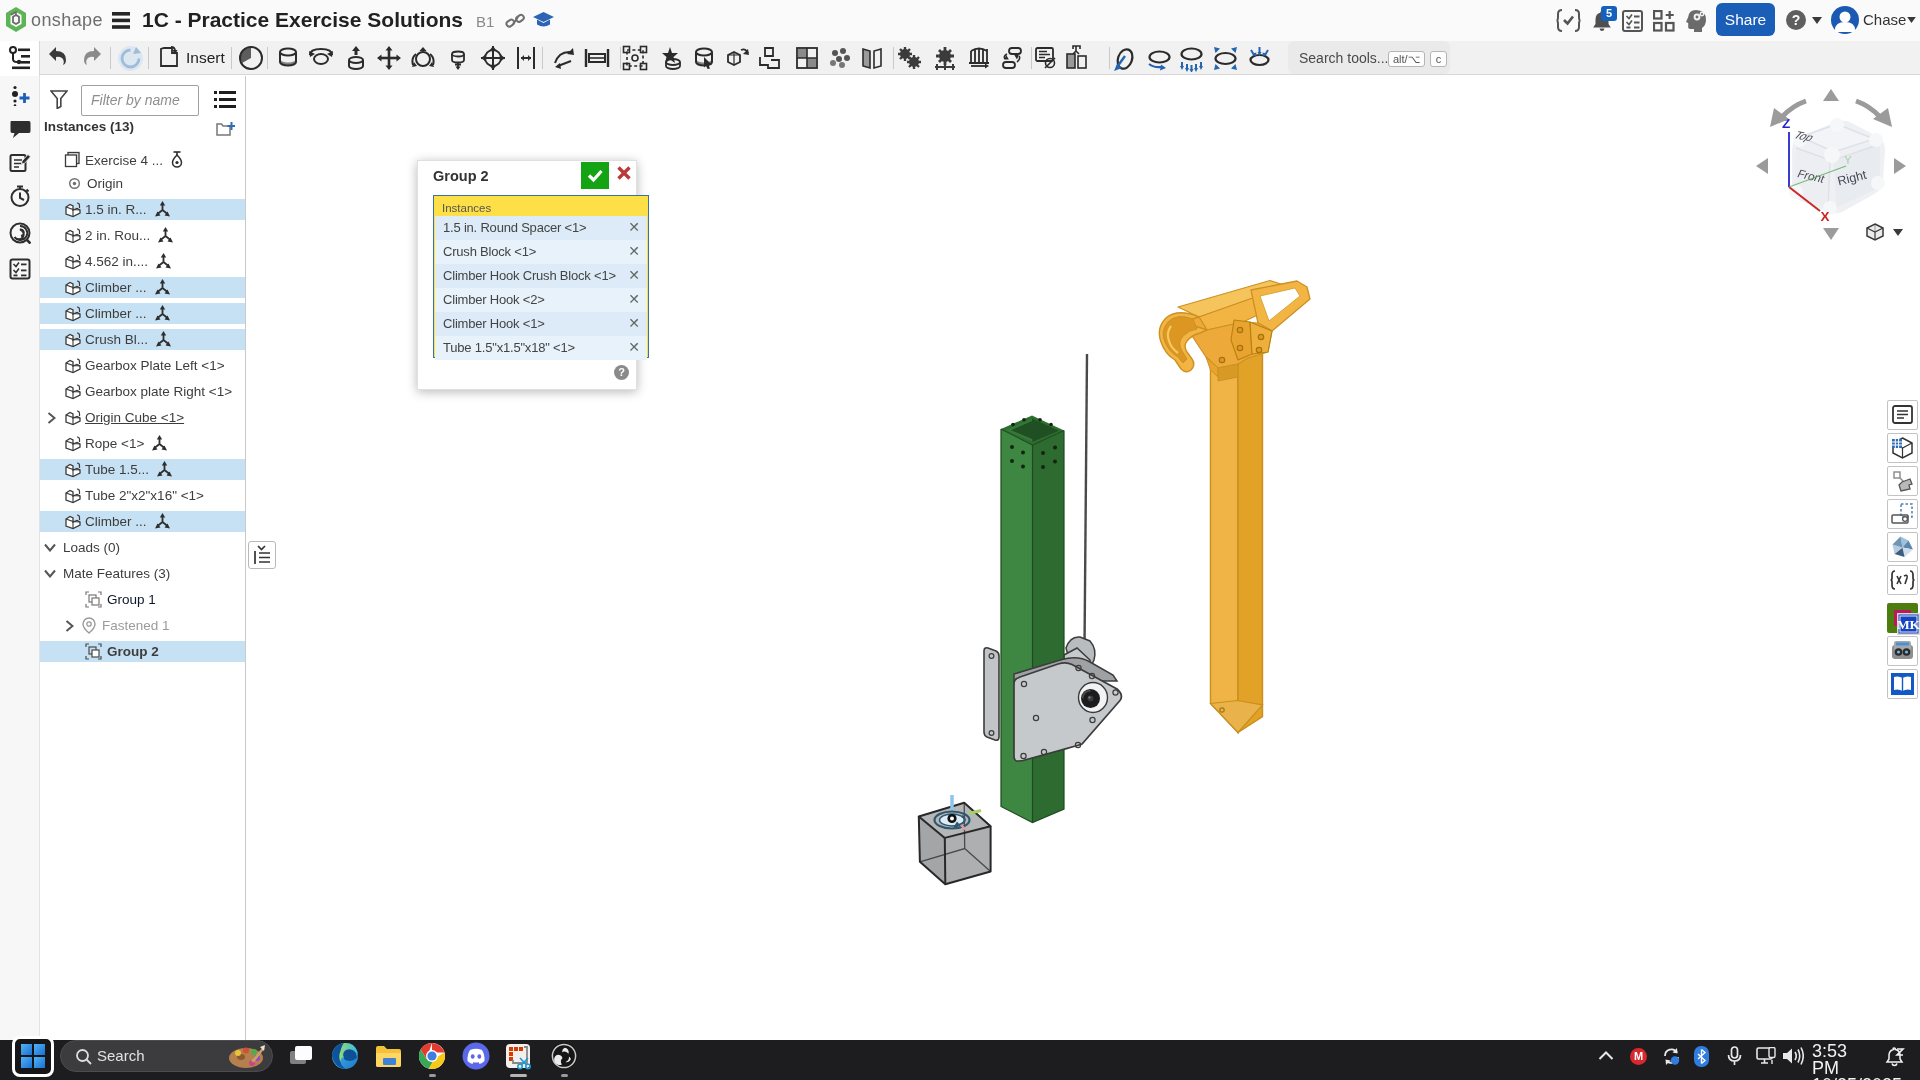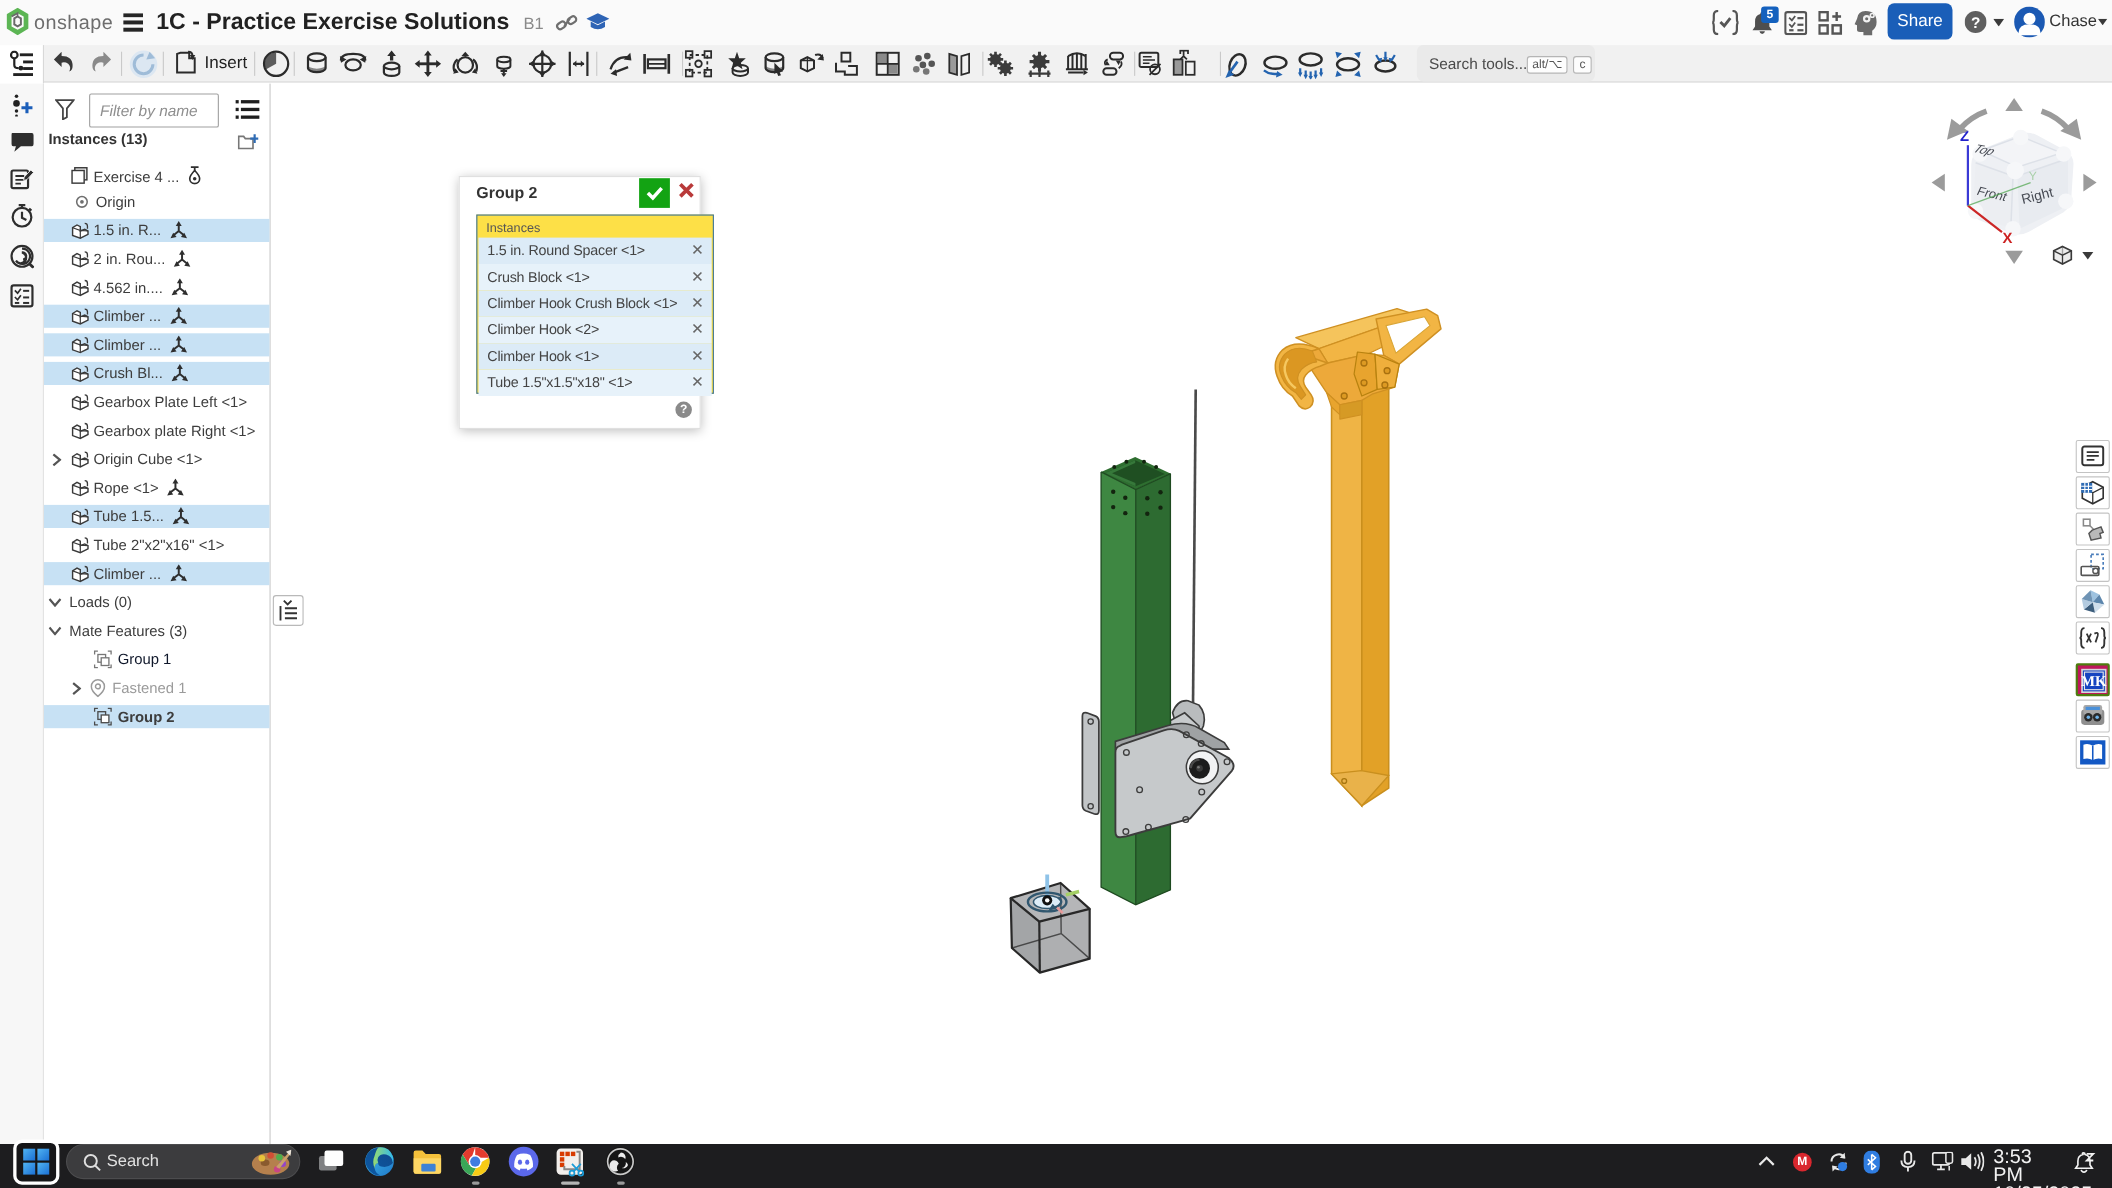--- a/index.html
+++ b/index.html
@@ -463,7 +463,7 @@
         <path d="M2 6 L9 8.5 L9 15.5 M9 8.5 L16 9" fill="none" stroke="#3a3a3a" stroke-width="1.1"></path>
         <path d="M13 2 Q15.5 2 15.5 4.5 L15.5 7" fill="none" stroke="#3a3a3a" stroke-width="1.2"></path>
       </svg>Gearbox plate Right &lt;1&gt;</div>
-  <div class="row" style="top:407px;"><span style="width:7px"></span><svg width="9" height="12" viewBox="0 0 9 12" style="flex:none;margin-right:8px">
+  <div class="row" style="top:407px;text-decoration:underline;"><span style="width:7px"></span><svg width="9" height="12" viewBox="0 0 9 12" style="flex:none;margin-right:8px">
         <path d="M1.5 1 L7.5 6 L1.5 11" fill="none" stroke="#555" stroke-width="2"></path>
       </svg><svg width="17" height="17" viewBox="0 0 17 17" style="flex:none;margin-right:4px">
         <path d="M2 6 L6 3.5 L9 5 L9 9 L13 7.5 L16 9 L16 12 L9 15.5 L2 13 Z" fill="#fff" stroke="#3a3a3a" stroke-width="1.3"></path>

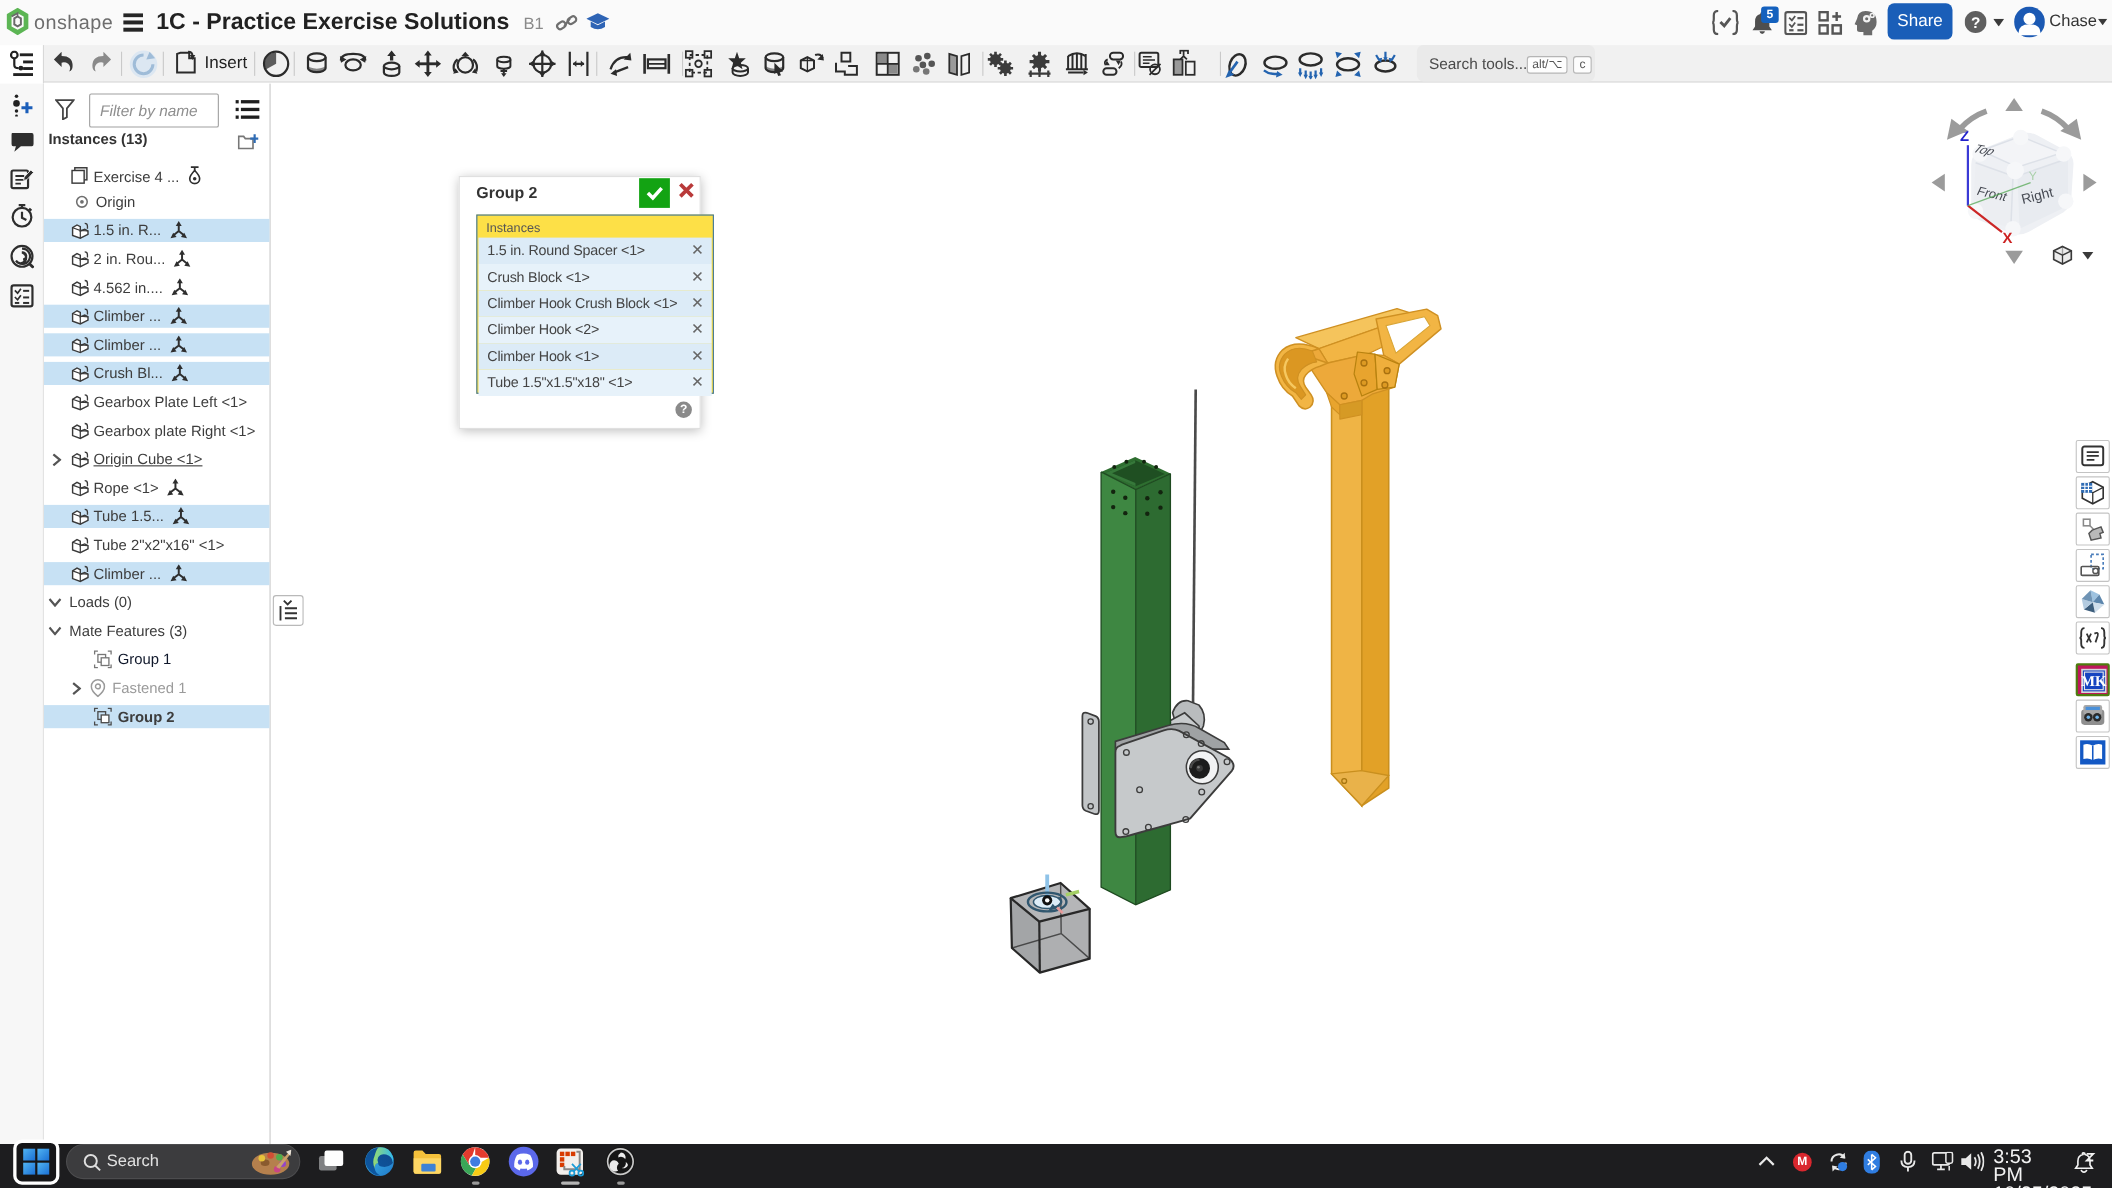--- a/index.html
+++ b/index.html
@@ -782,7 +782,7 @@
         <path d="M9 18 L13 10 M13 18 L9 10" stroke="#333" stroke-width="1.6"></path>
         <path d="M16 10 Q20 8 19 12 L17 18" fill="none" stroke="#333" stroke-width="1.6"></path>
       </svg></div>
-  <div style="position:absolute;left:1887px;top:603px;width:31px;height:30px;background:#be185d;border:2px solid #4d7c0f;border-radius:2px"><svg width="29" height="28" viewBox="0 0 29 28">
+  <div style="position:absolute;left:1887px;top:603px;width:31px;height:30px;background:#be185d;border:7px solid #4d7c0f;border-radius:2px"><svg width="29" height="28" viewBox="0 0 29 28">
         <rect x="3" y="3" width="23" height="22" fill="#d8d8d8"></rect>
         <rect x="4.5" y="4.5" width="20" height="19" fill="#1544c0"></rect>
         <rect x="6" y="6" width="17" height="16" fill="none" stroke="#e8e8e8" stroke-width="1"></rect>

